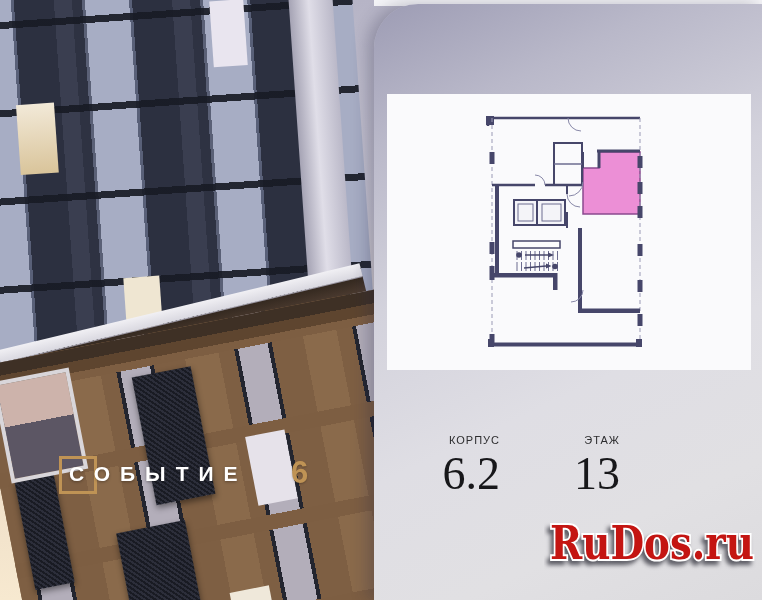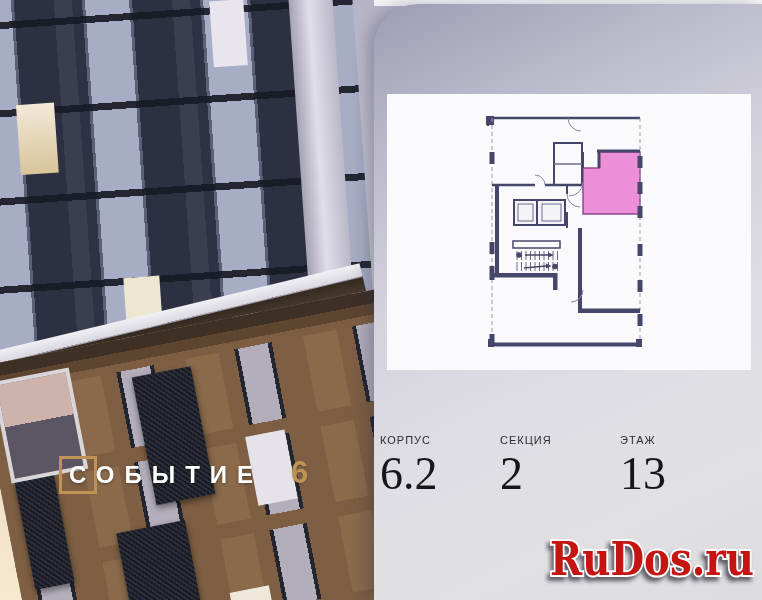--- a/index.html
+++ b/index.html
@@ -55,7 +55,7 @@
   .plan-panel{position:absolute;left:13px;top:90px;width:364px;height:276px;
      background:#fafafc;}
   .specs{position:absolute;left:6px;top:430px;display:flex;}
-  .spec{width:120px;text-align:left;}
+  .spec{width:120px;text-align:right;}
   .spec-label{font-size:11px;letter-spacing:1px;color:#2c2c2e;}
   .spec-value{font-family:"Liberation Serif",serif;font-size:46px;line-height:1.2;color:#17171a;}
 

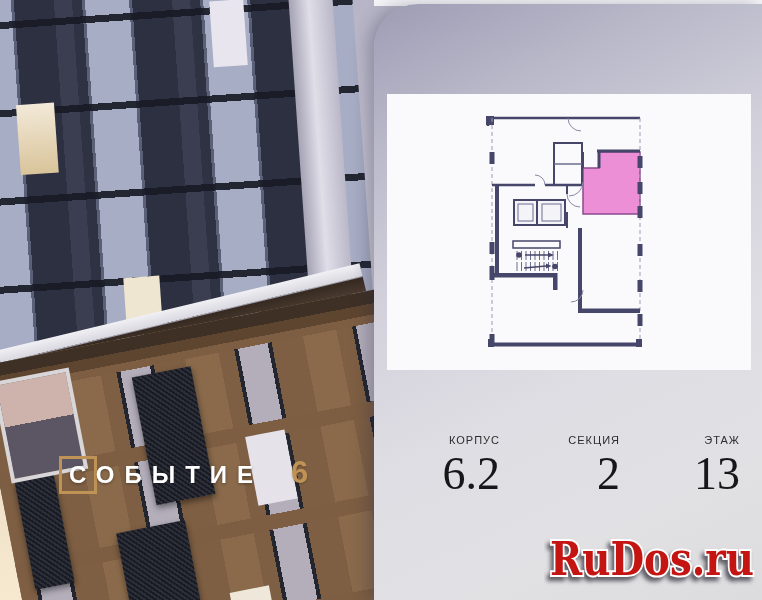--- a/index.html
+++ b/index.html
@@ -164,10 +164,6 @@
         <div class="spec-value">6.2</div>
       </div>
       <div class="spec">
-        <div class="spec-label">СЕКЦИЯ</div>
-        <div class="spec-value">2</div>
-      </div>
-      <div class="spec">
         <div class="spec-label">ЭТАЖ</div>
         <div class="spec-value">13</div>
       </div>

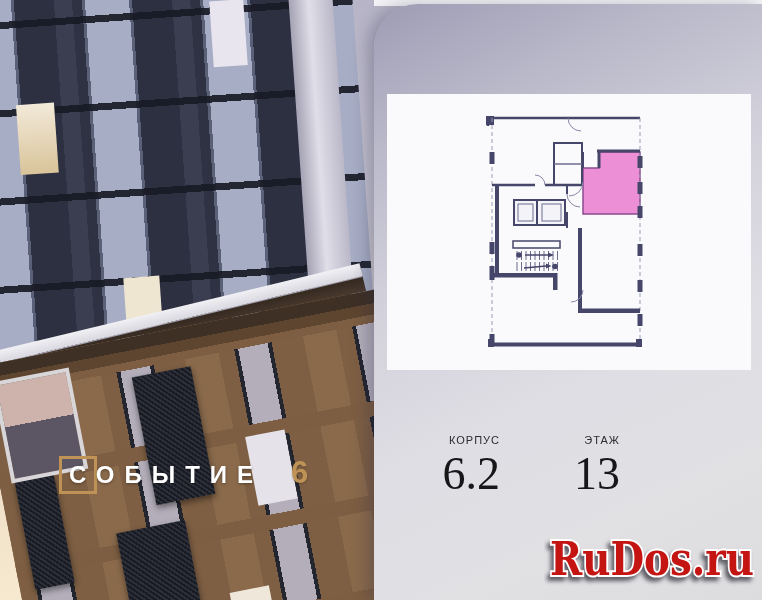--- a/index.html
+++ b/index.html
@@ -41,7 +41,7 @@
   .logo-square{position:absolute;left:59px;top:456px;width:38px;height:38px;
      border:3px solid #bf9355;box-sizing:border-box;}
   .logo-text{position:absolute;left:69px;top:463px;color:#ffffff;font-weight:bold;
-     font-size:24px;line-height:1;letter-spacing:10px;white-space:nowrap;
+     font-size:21px;line-height:1;letter-spacing:10px;white-space:nowrap;
      text-shadow:0 1px 3px rgba(0,0,0,.35);}
   .logo-num{position:absolute;left:291px;top:457px;color:#bf9355;font-weight:bold;
      font-size:31px;line-height:1;text-shadow:0 1px 2px rgba(0,0,0,.25);}

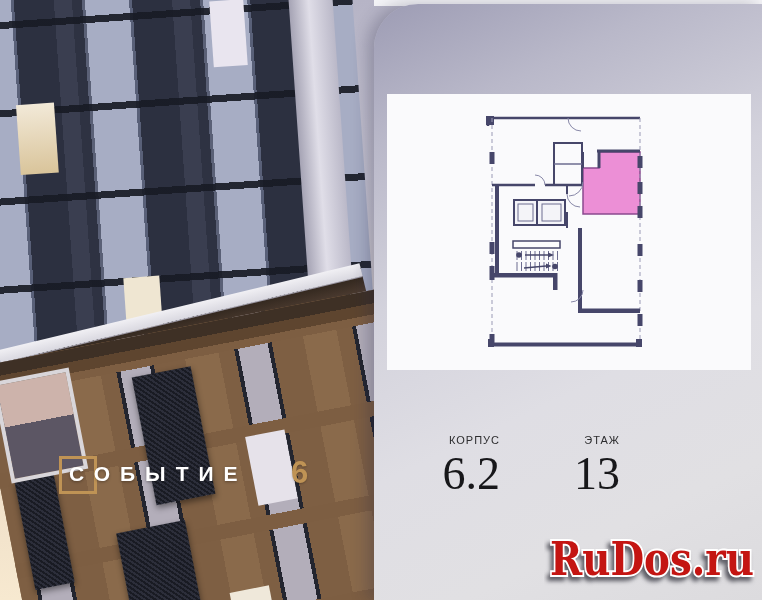--- a/index.html
+++ b/index.html
@@ -60,7 +60,7 @@
   .spec-value{font-family:"Liberation Serif",serif;font-size:46px;line-height:1.2;color:#17171a;}
 
   
-  .watermark{position:absolute;right:2px;bottom:6px;}
+  .watermark{position:absolute;right:2px;bottom:22px;}
 </style>
 </head>
 <body>

